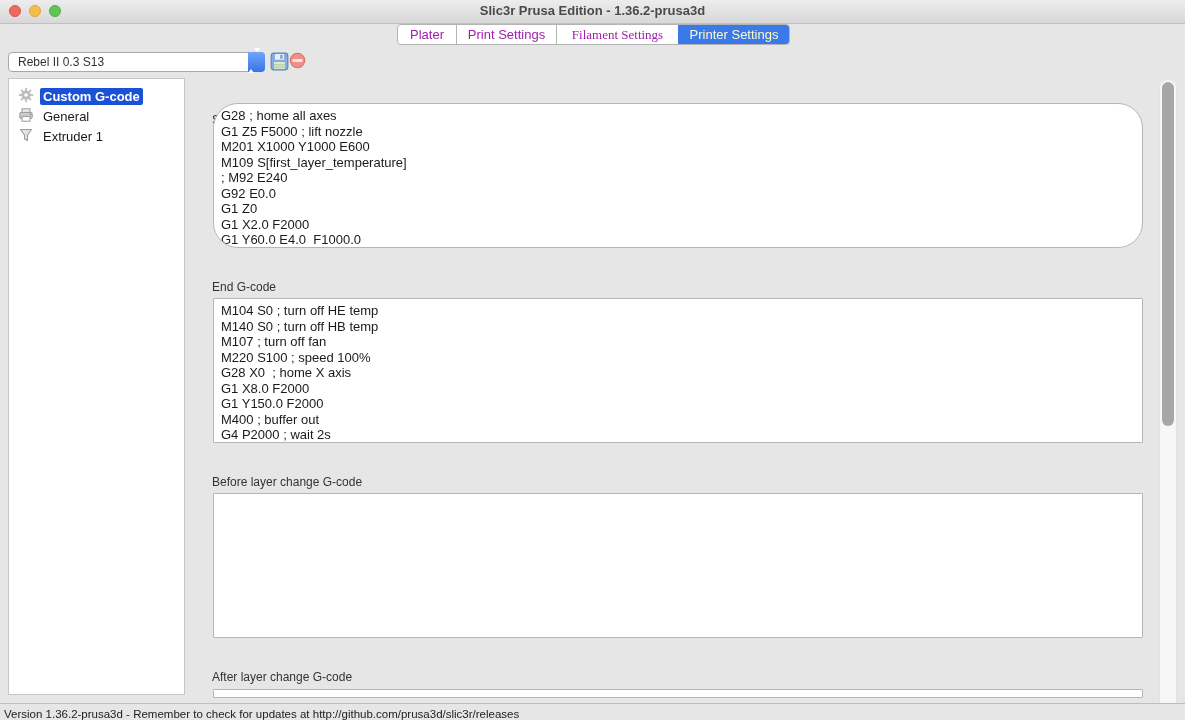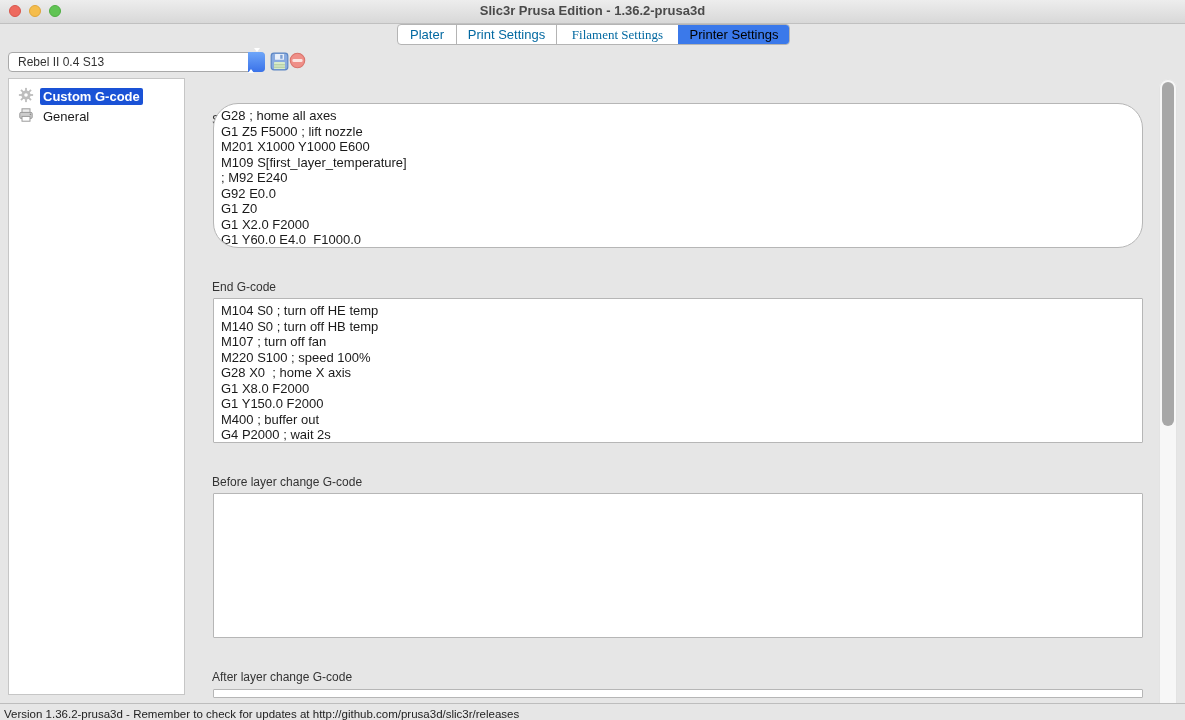--- a/index.html
+++ b/index.html
@@ -37,7 +37,7 @@
   }
   .seg {
     font-size:13px; line-height:19px; text-align:center;
-    color:#0369a1; cursor:default; white-space:nowrap;
+    color:#a21caf; cursor:default; white-space:nowrap;
   }
   .seg + .seg { border-left:1px solid #b4b4b4; }
   .seg-0 { width:58px; } .seg-1 { width:100px; } .seg-2 { width:122px;font-family:Liberation Serif, serif; } .seg-3 { width:111px; }

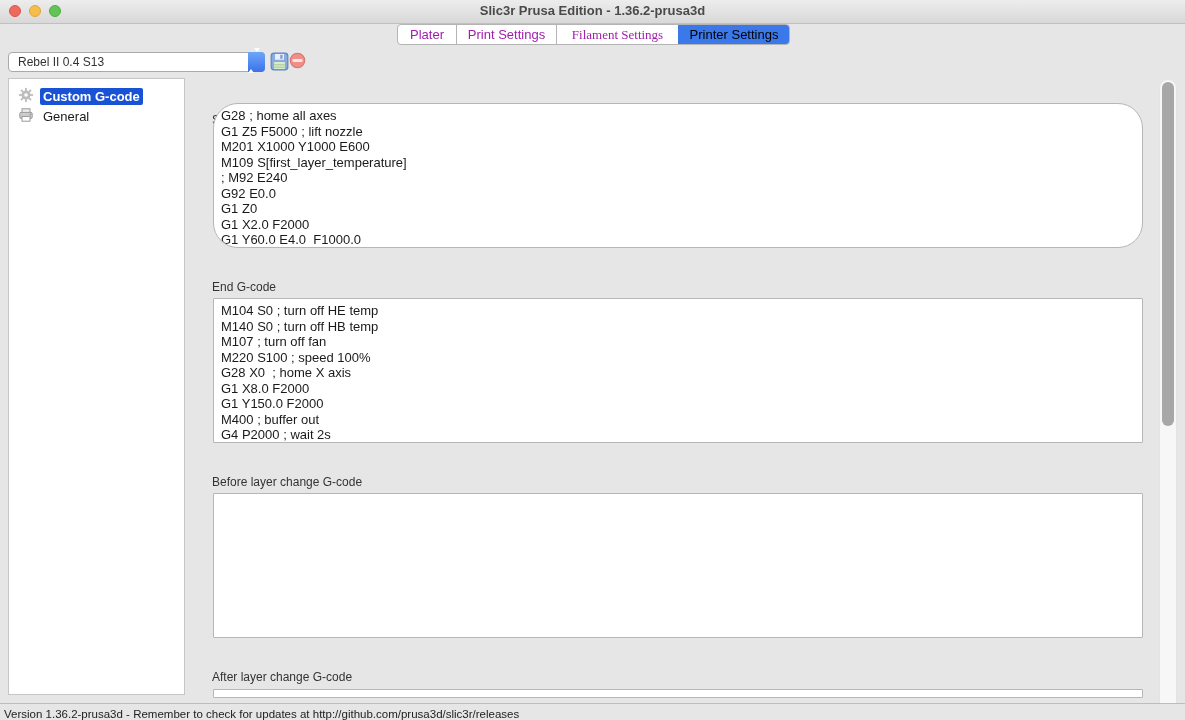--- a/index.html
+++ b/index.html
@@ -41,7 +41,7 @@
   }
   .seg + .seg { border-left:1px solid #b4b4b4; }
   .seg-0 { width:58px; } .seg-1 { width:100px; } .seg-2 { width:122px;font-family:Liberation Serif, serif; } .seg-3 { width:111px; }
-  .seg.selected { background:#3b79ea; color:#000000; border-left-color:#3b79ea; }
+  .seg.selected { background:#3b79ea; color:#fef9c3; border-left-color:#3b79ea; }
 
   
   .combobox {

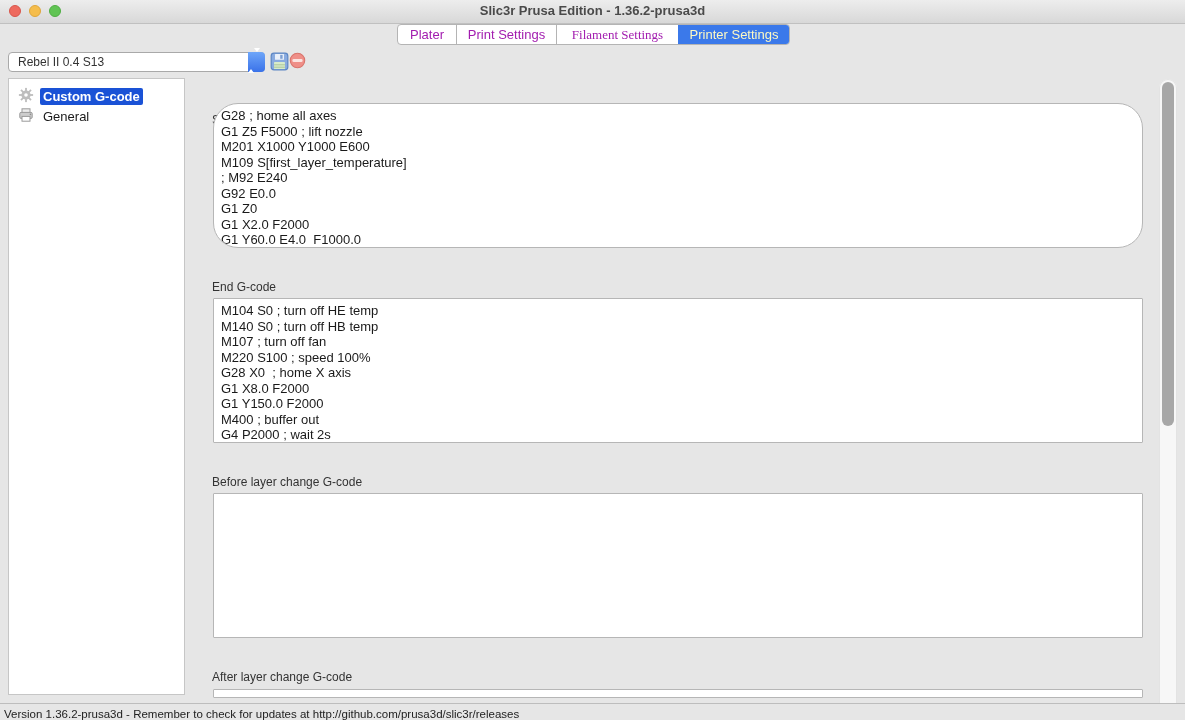--- a/index.html
+++ b/index.html
@@ -138,7 +138,7 @@
 </div>
 
 <div class="combobox">
-  <span class="combobox-value">Rebel II 0.4 S13</span>
+  <span class="combobox-value">Rebel II 0.3 S13</span>
   <span class="stepper">
     <span class="chev-up"></span>
     <span class="chev-down"></span>

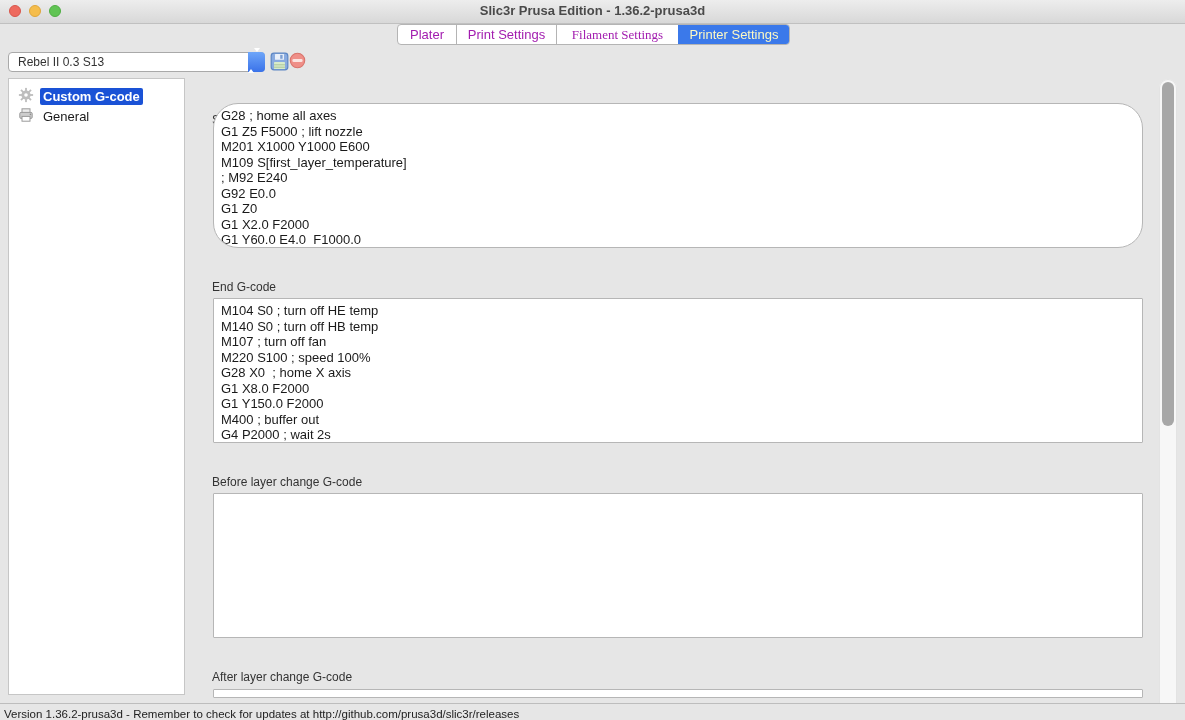--- a/index.html
+++ b/index.html
@@ -195,6 +195,14 @@
       </span>
       <span class="tree-label">General</span>
     </div>
+    <div class="tree-item">
+      <span>
+        <svg width="16" height="16" viewBox="0 0 16 16">
+          <path d="M2.5 2.5h11L9.5 8v5.5l-3-1.6V8z" fill="#e3e3e3" stroke="#9b9b9b" stroke-width="1.1" stroke-linejoin="round"></path>
+        </svg>
+      </span>
+      <span class="tree-label">Extruder 1</span>
+    </div>
   </div>
 </div>
 

